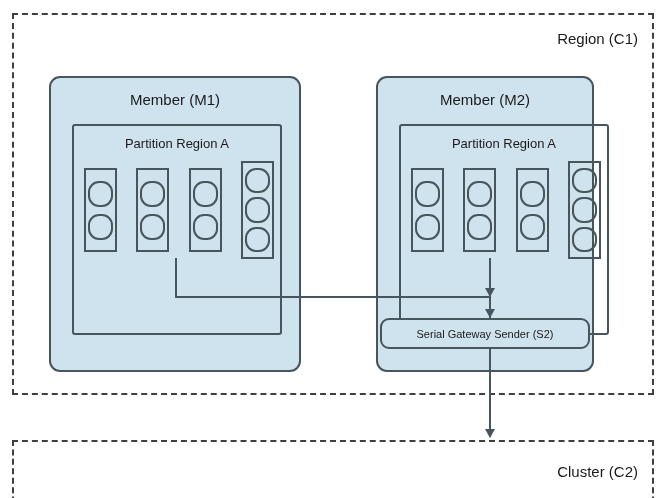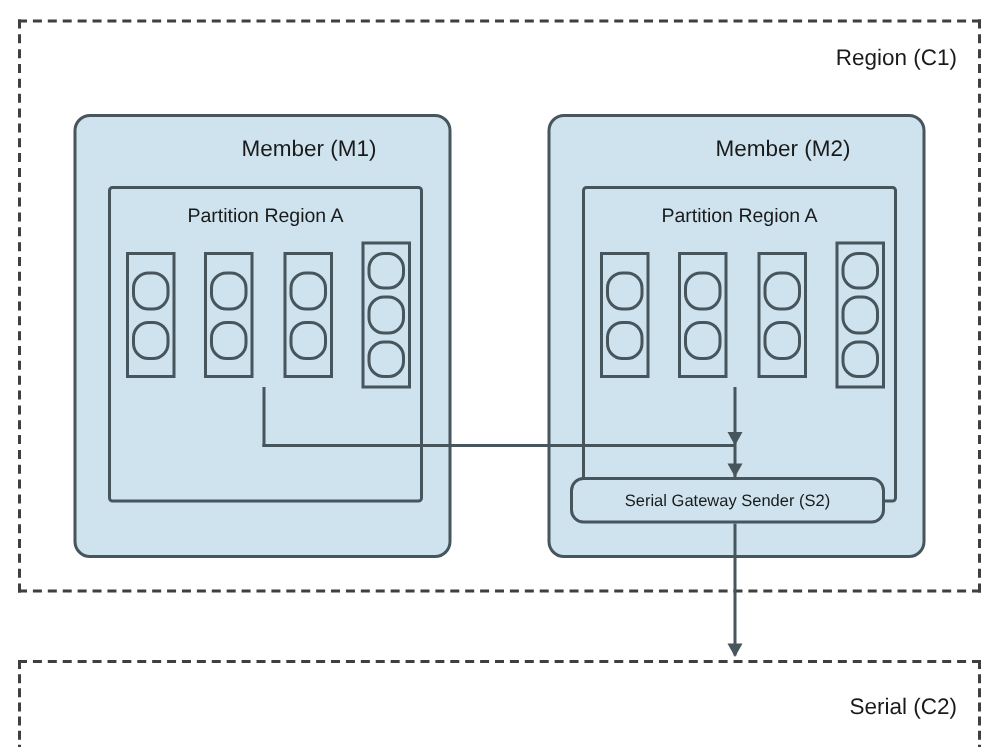--- a/index.html
+++ b/index.html
@@ -65,7 +65,6 @@
     font-size: 15px;
     color: #1a1a1a;
     line-height: 1;
-    padding-left: 31px;
   }
 
   .region {

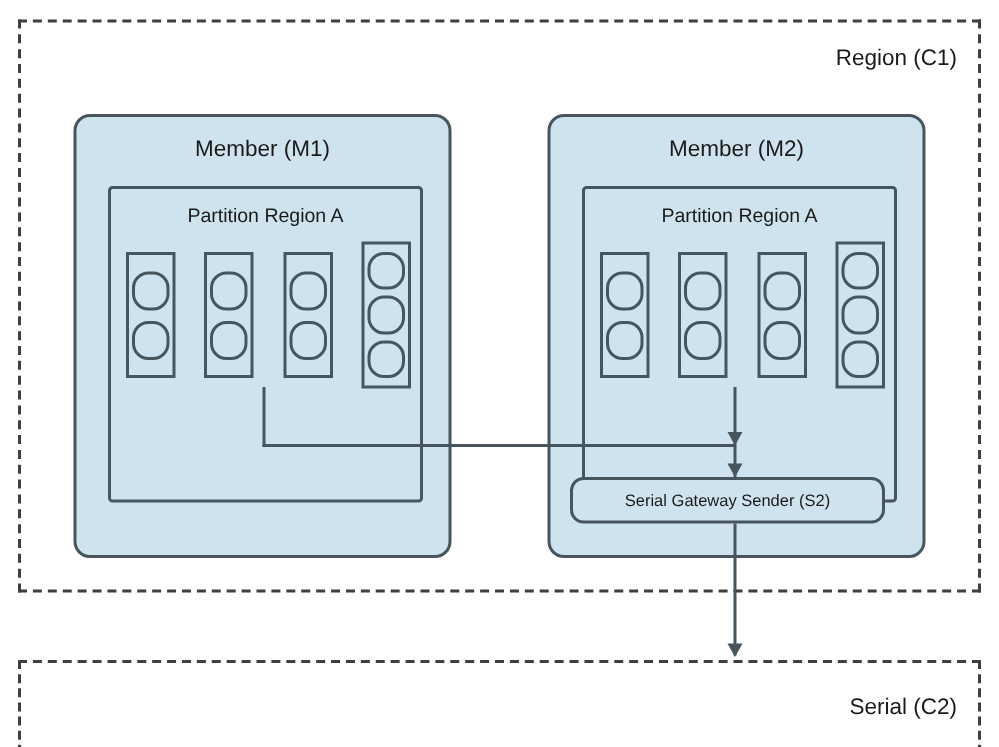--- a/index.html
+++ b/index.html
@@ -55,7 +55,7 @@
     box-sizing: border-box;
   }
   #member-m1 { left: 49px; top: 76px; width: 252px; height: 296px; }
-  #member-m2 { left: 365px; top: 76px; width: 252px; height: 296px; }
+  #member-m2 { left: 376px; top: 76px; width: 218px; height: 296px; }
   .member-title {
     position: absolute;
     top: 14px;

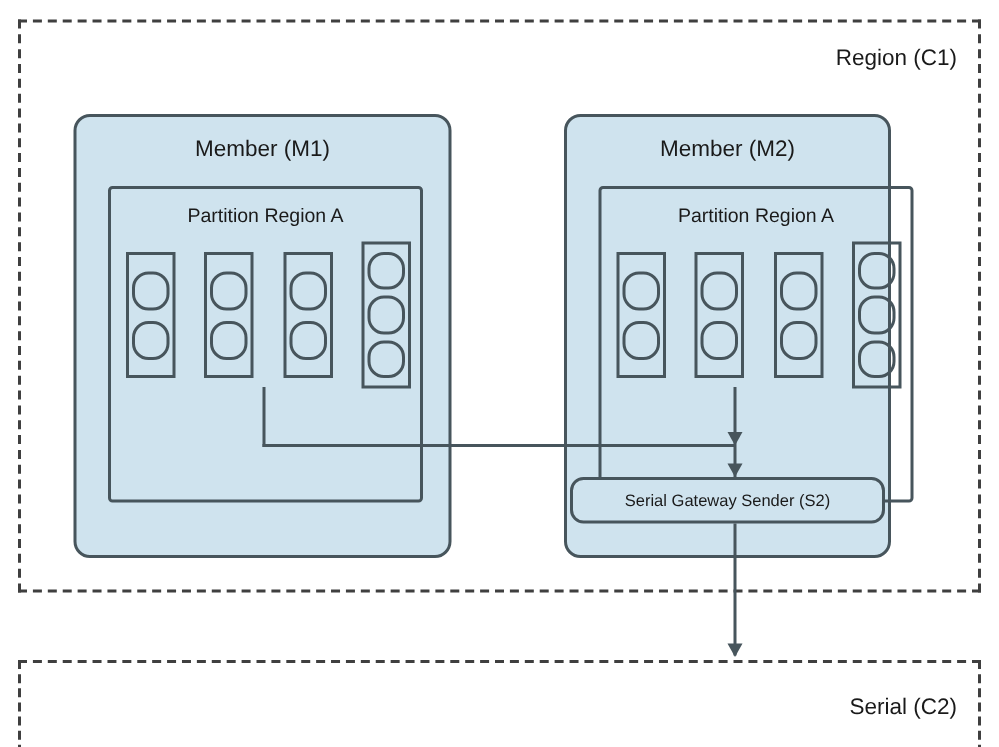--- a/index.html
+++ b/index.html
@@ -231,7 +231,7 @@
   <div class="arrowhead" style="left:485px; top:429px;"></div>
 
   <div class="cluster" id="cluster-c2">
-    <div class="cluster-label">Serial (C2)</div>
+    <div class="cluster-label">Cluster (C2)</div>
   </div>
 
 </div>

